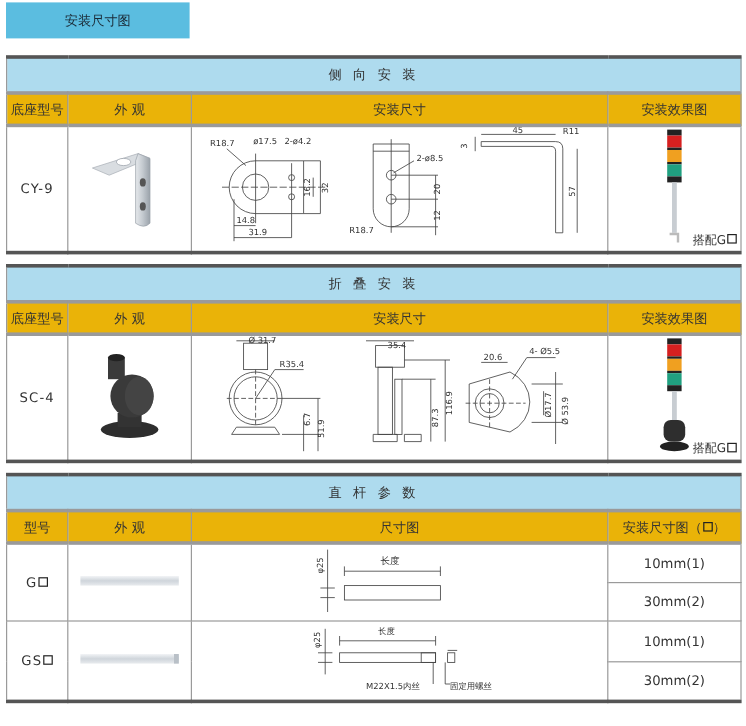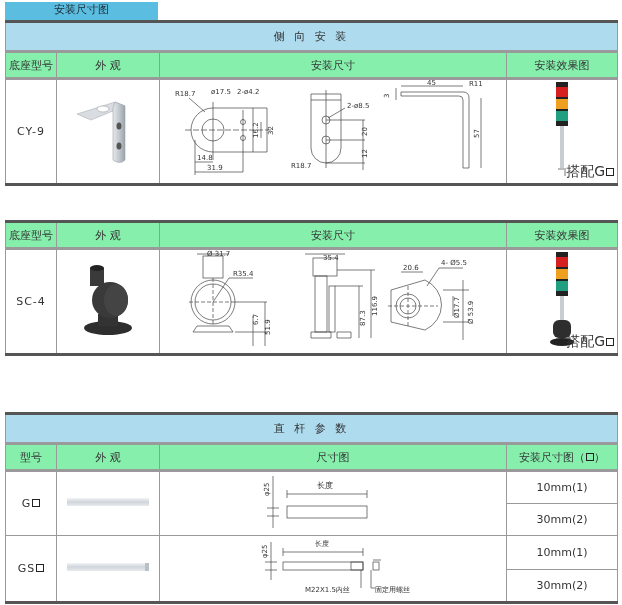--- a/index.html
+++ b/index.html
@@ -4,7 +4,7 @@
 <style>
   * { box-sizing: border-box; margin: 0; padding: 0; }
   body { width: 622px; height: 605px; background: #ffffff; font-family: "DejaVu Sans", "Liberation Sans", sans-serif; color: #333; position: relative; overflow: hidden; }
-  .tab { position: absolute; left: 5px; top: 2px; width: 153px; height: 30px; background: #5bbde0; color: #1a2a36; font-size: 11px; display: flex; align-items: flex-start; justify-content: center; }
+  .tab { position: absolute; left: 5px; top: 2px; width: 153px; height: 30px; background: #5bbde0; color: #1a2a36; font-size: 11px; display: flex; align-items: center; justify-content: center; }
   .tbl { position: absolute; left: 5px; width: 612px; border-collapse: collapse; table-layout: fixed; }
   .tbl td { border: 1px solid #9a9a9a; text-align: center; vertical-align: middle; font-size: 11px; color: #333; }
   .tbl tr.title td { background: #aedbee; height: 30px; letter-spacing: 3px; color: #333; }

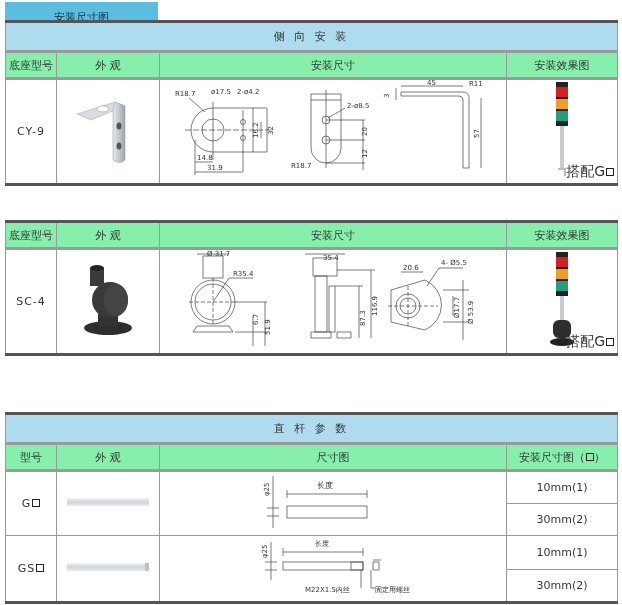--- a/index.html
+++ b/index.html
@@ -26,7 +26,7 @@
     <span>安装尺寸图</span>
   </div>
 
-<table class="tbl" style="top:20px;padding-left:18px;">
+<table class="tbl" style="top:46px;padding-left:18px;">
   <colgroup>
       <col style="width:51px">
       <col style="width:103px">

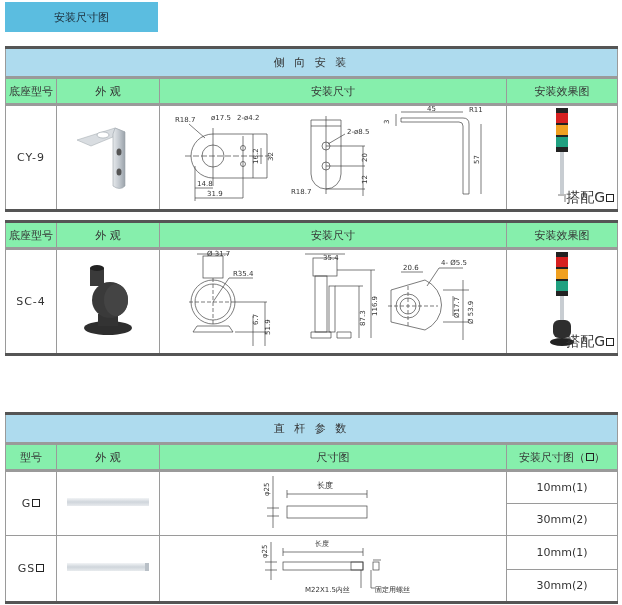--- a/index.html
+++ b/index.html
@@ -8,7 +8,7 @@
   .tbl { position: absolute; left: 5px; width: 612px; border-collapse: collapse; table-layout: fixed; }
   .tbl td { border: 1px solid #9a9a9a; text-align: center; vertical-align: middle; font-size: 11px; color: #333; }
   .tbl tr.title td { background: #aedbee; height: 30px; letter-spacing: 3px; color: #333; }
-  .tbl tr.head td { background: #86efac; height: 27px; }
+  .tbl tr.head td { background: #eab308; height: 27px; }
   .tbl { border-top: 3px solid #555; border-bottom: 3px solid #555; }
   .tbl tr.title td { border-top: 3px solid #555; border-bottom: 3px solid #9a9a9a; }
   .tbl tr.head td { border-bottom: 3px solid #9a9a9a; }

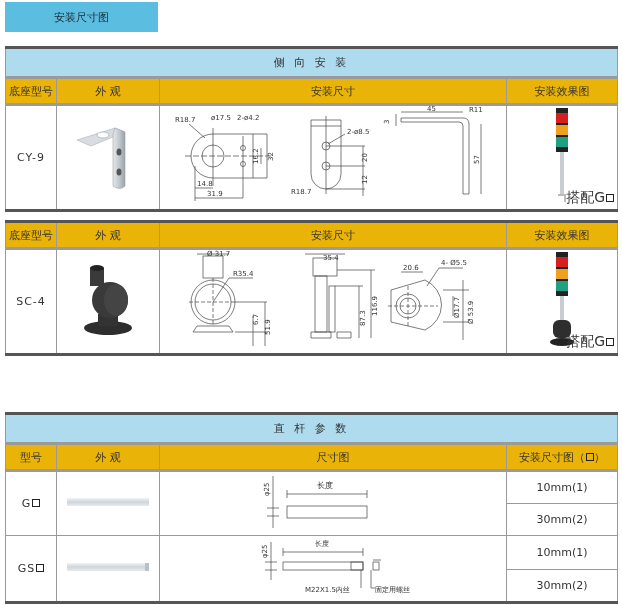--- a/index.html
+++ b/index.html
@@ -14,7 +14,7 @@
   .tbl tr.head td { border-bottom: 3px solid #9a9a9a; }
   .model { font-size: 12px; letter-spacing: 1px; }
   .cell-rel { position: relative; }
-  .badge { position: absolute; right: 3px; bottom: 2px; font-size: 14px; color: #333; }
+  .badge { position: absolute; right: 3px; bottom: 2px; font-size: 10px; color: #333; }
   svg text { font-family: "DejaVu Sans", sans-serif; }
   .len { font-size: 10px; }
   .sq { display:inline-block; width:8px; height:8px; border:1.3px solid #222; vertical-align: -0px; margin-left:1px; }

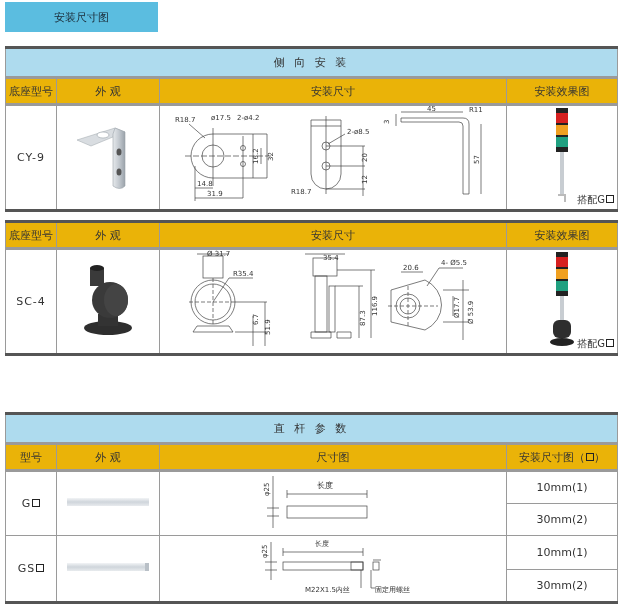--- a/index.html
+++ b/index.html
@@ -143,6 +143,9 @@
       <col style="width:111px">
     </colgroup>
   <tbody>
+      <tr class="title">
+        <td colspan="4">折 叠 安 装</td>
+      </tr>
   <tr class="head">
     <td>底座型号</td>
     <td>外 观</td>

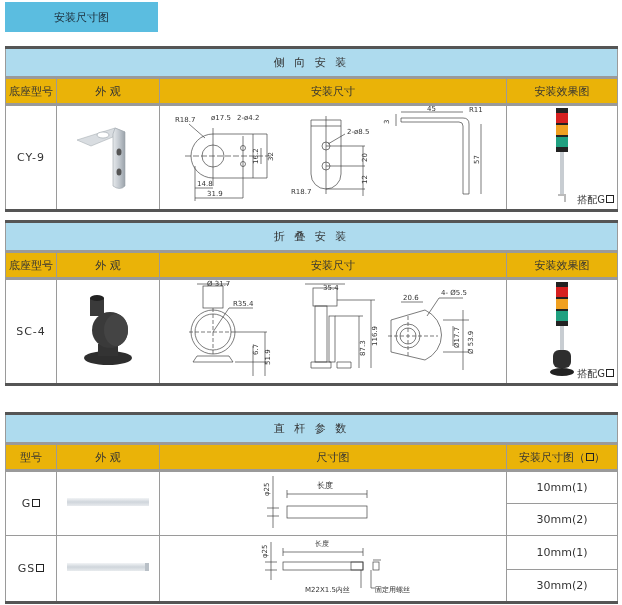--- a/index.html
+++ b/index.html
@@ -241,7 +241,7 @@
 </tbody>
   </table>
 
-<table class="tbl" style="top:412px;">
+<table class="tbl" style="top:394px;">
   <colgroup>
       <col style="width:51px">
       <col style="width:103px">

